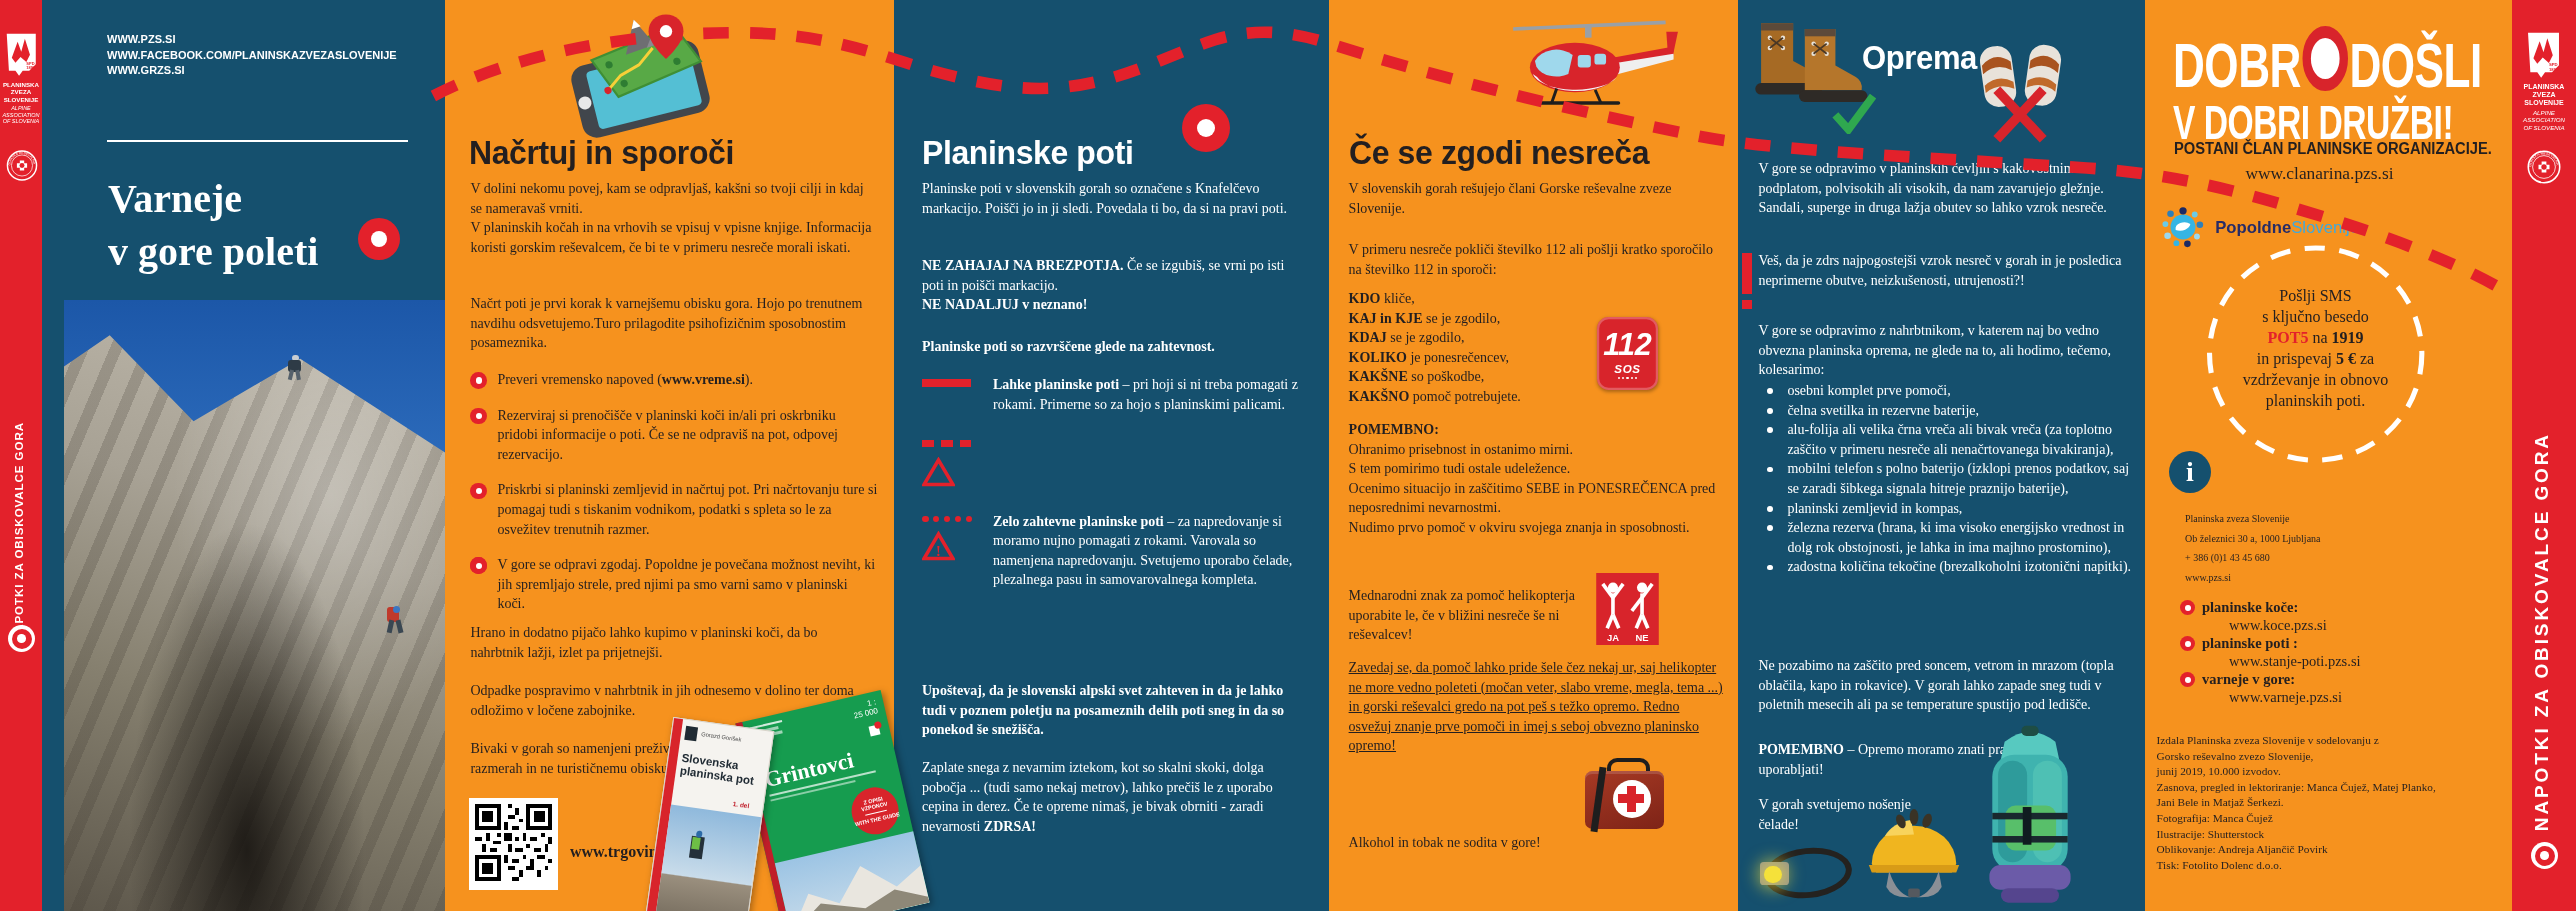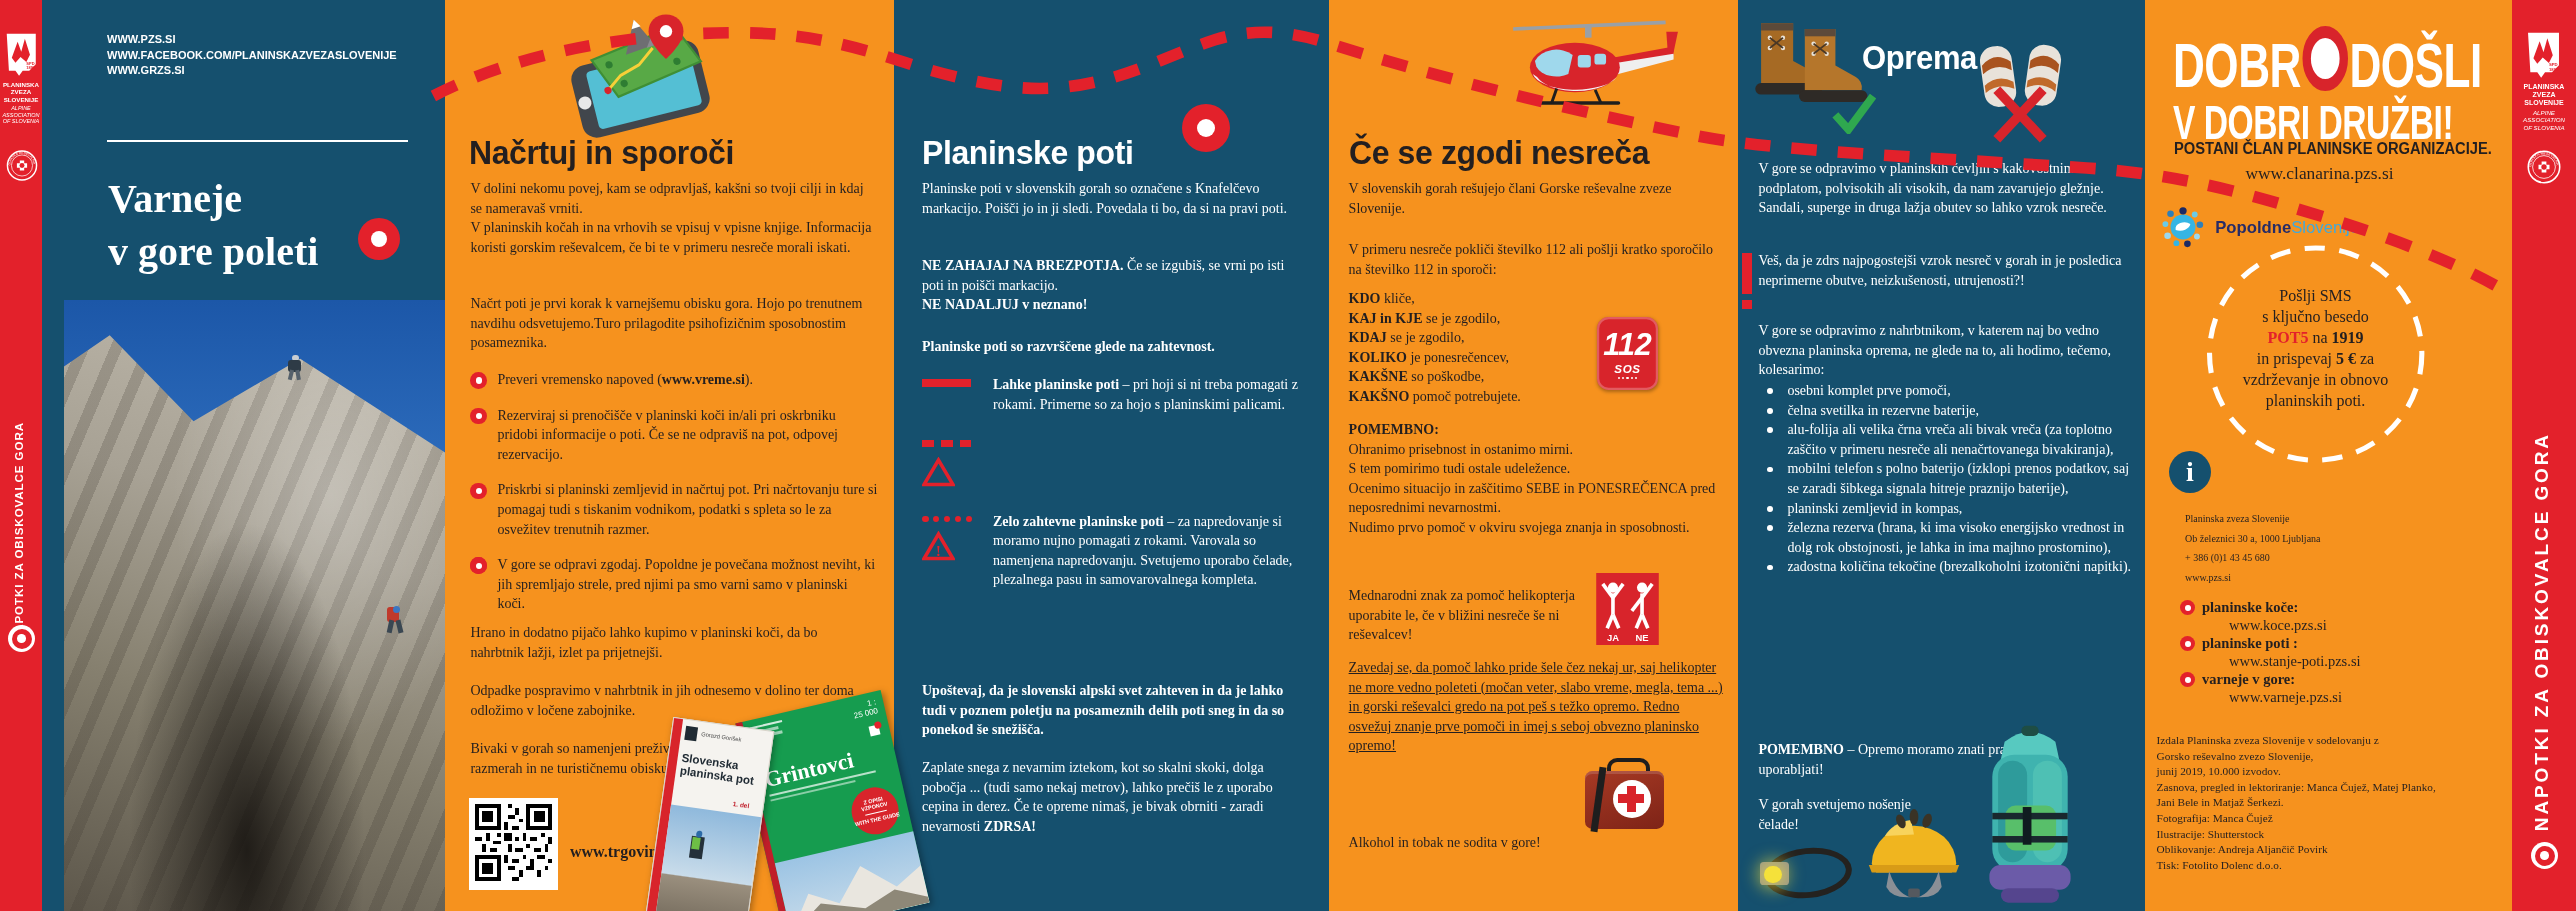--- a/index.html
+++ b/index.html
@@ -428,6 +428,7 @@
       <li>železna rezerva (hrana, ki ima visoko energijsko vrednost in dolg rok obstojnosti, je lahka in ima majhno prostornino),</li>
       <li>zadostna količina tekočine (brezalkoholni izotonični napitki).</li>
     </ul>
+    <div class="body abs" style="left:20.4px;top:656px;width:380px;">Ne pozabimo na zaščito pred soncem, vetrom in mrazom (topla oblačila, kapo in rokavice).  V gorah lahko zapade sneg tudi v poletnih mesecih  ali pa se temperature spustijo pod ledišče.</div>
     <div class="body abs" style="left:20.4px;top:740px;width:313px;">
       <span class="b">POMEMBNO</span><span> – Opremo moramo znati pravilno uporabljati!</span>
     </div>

